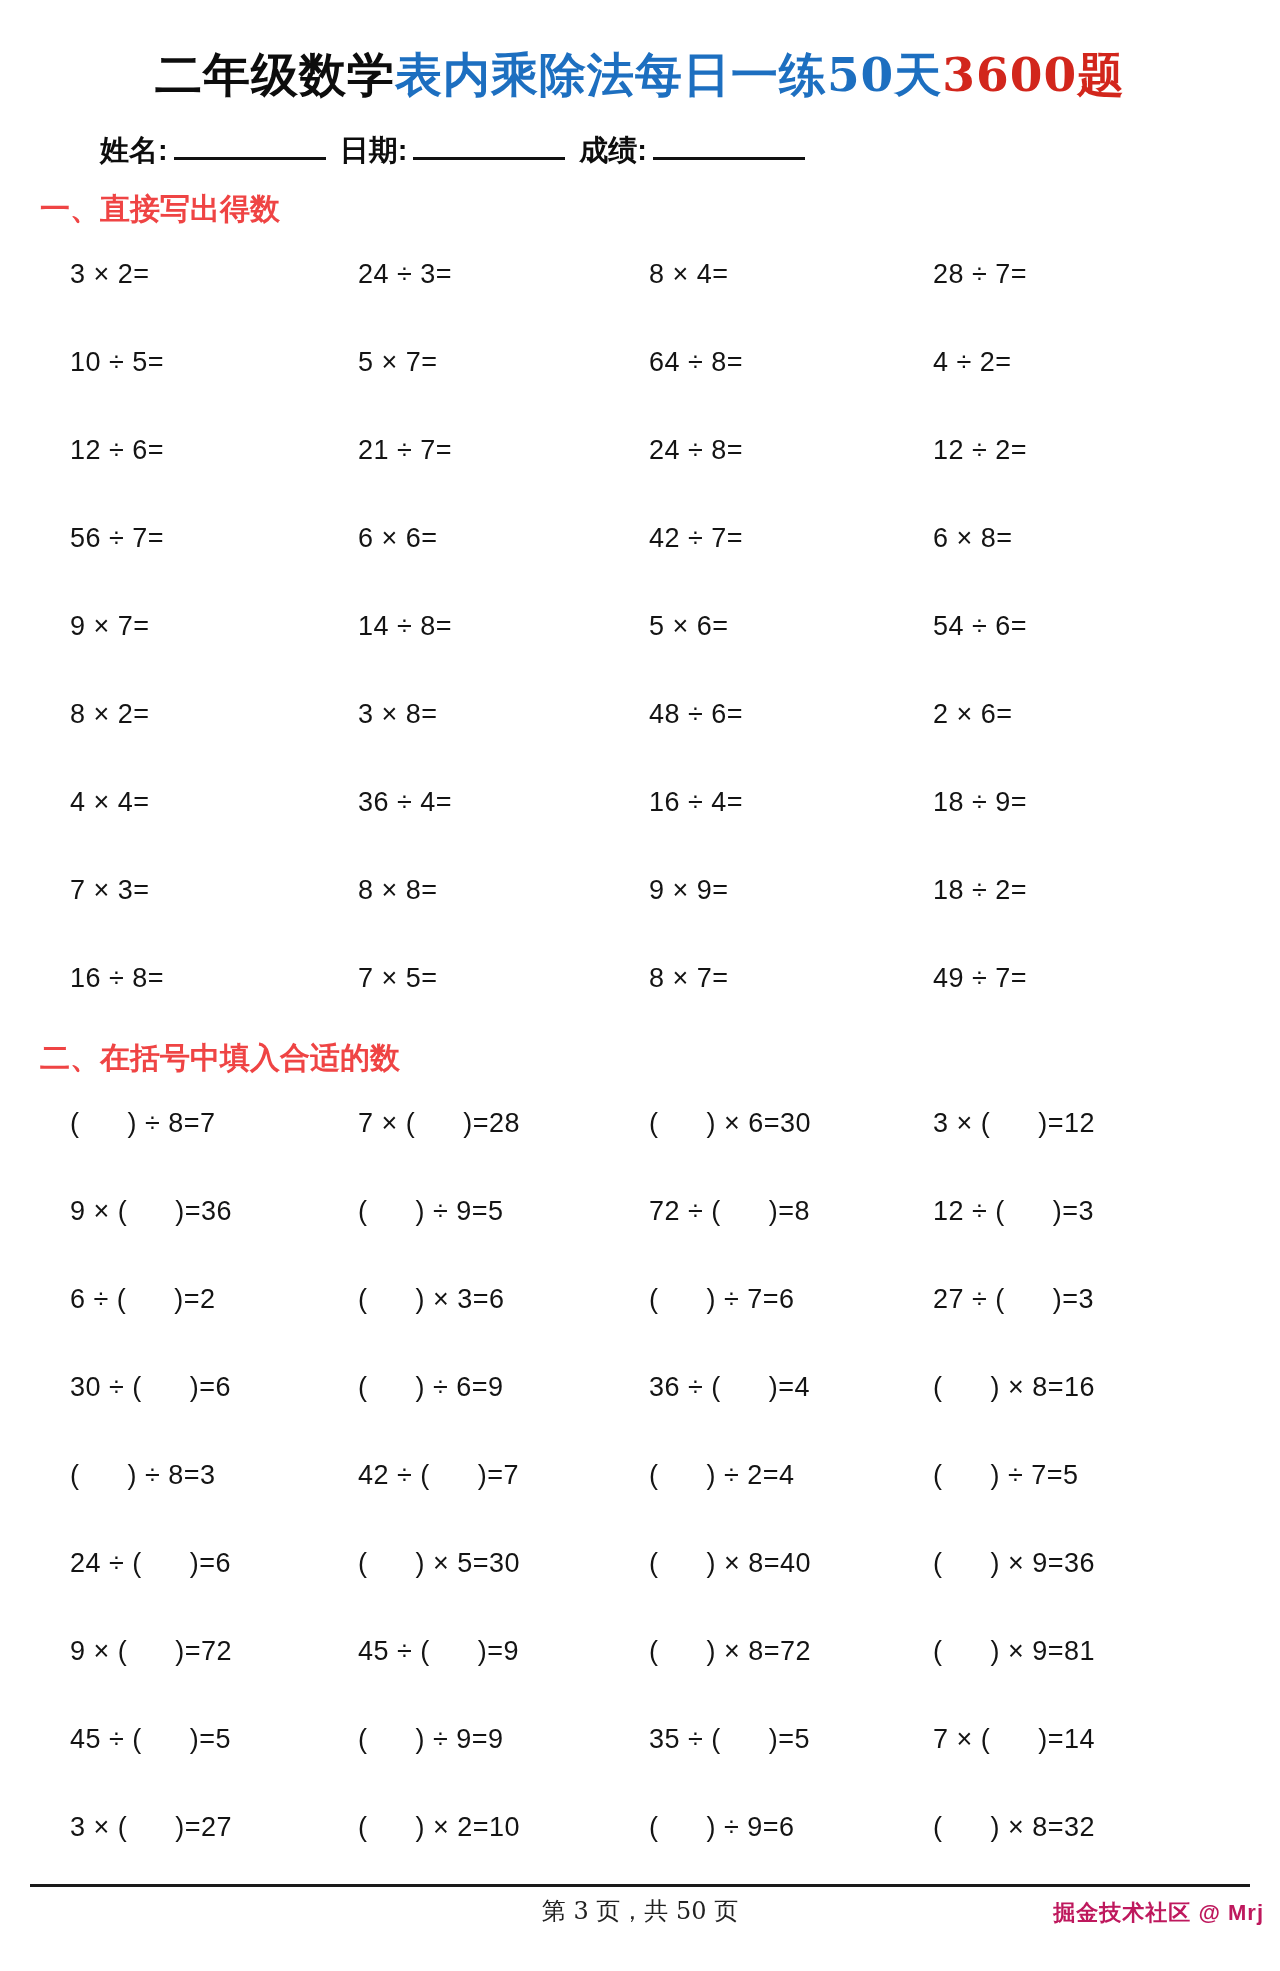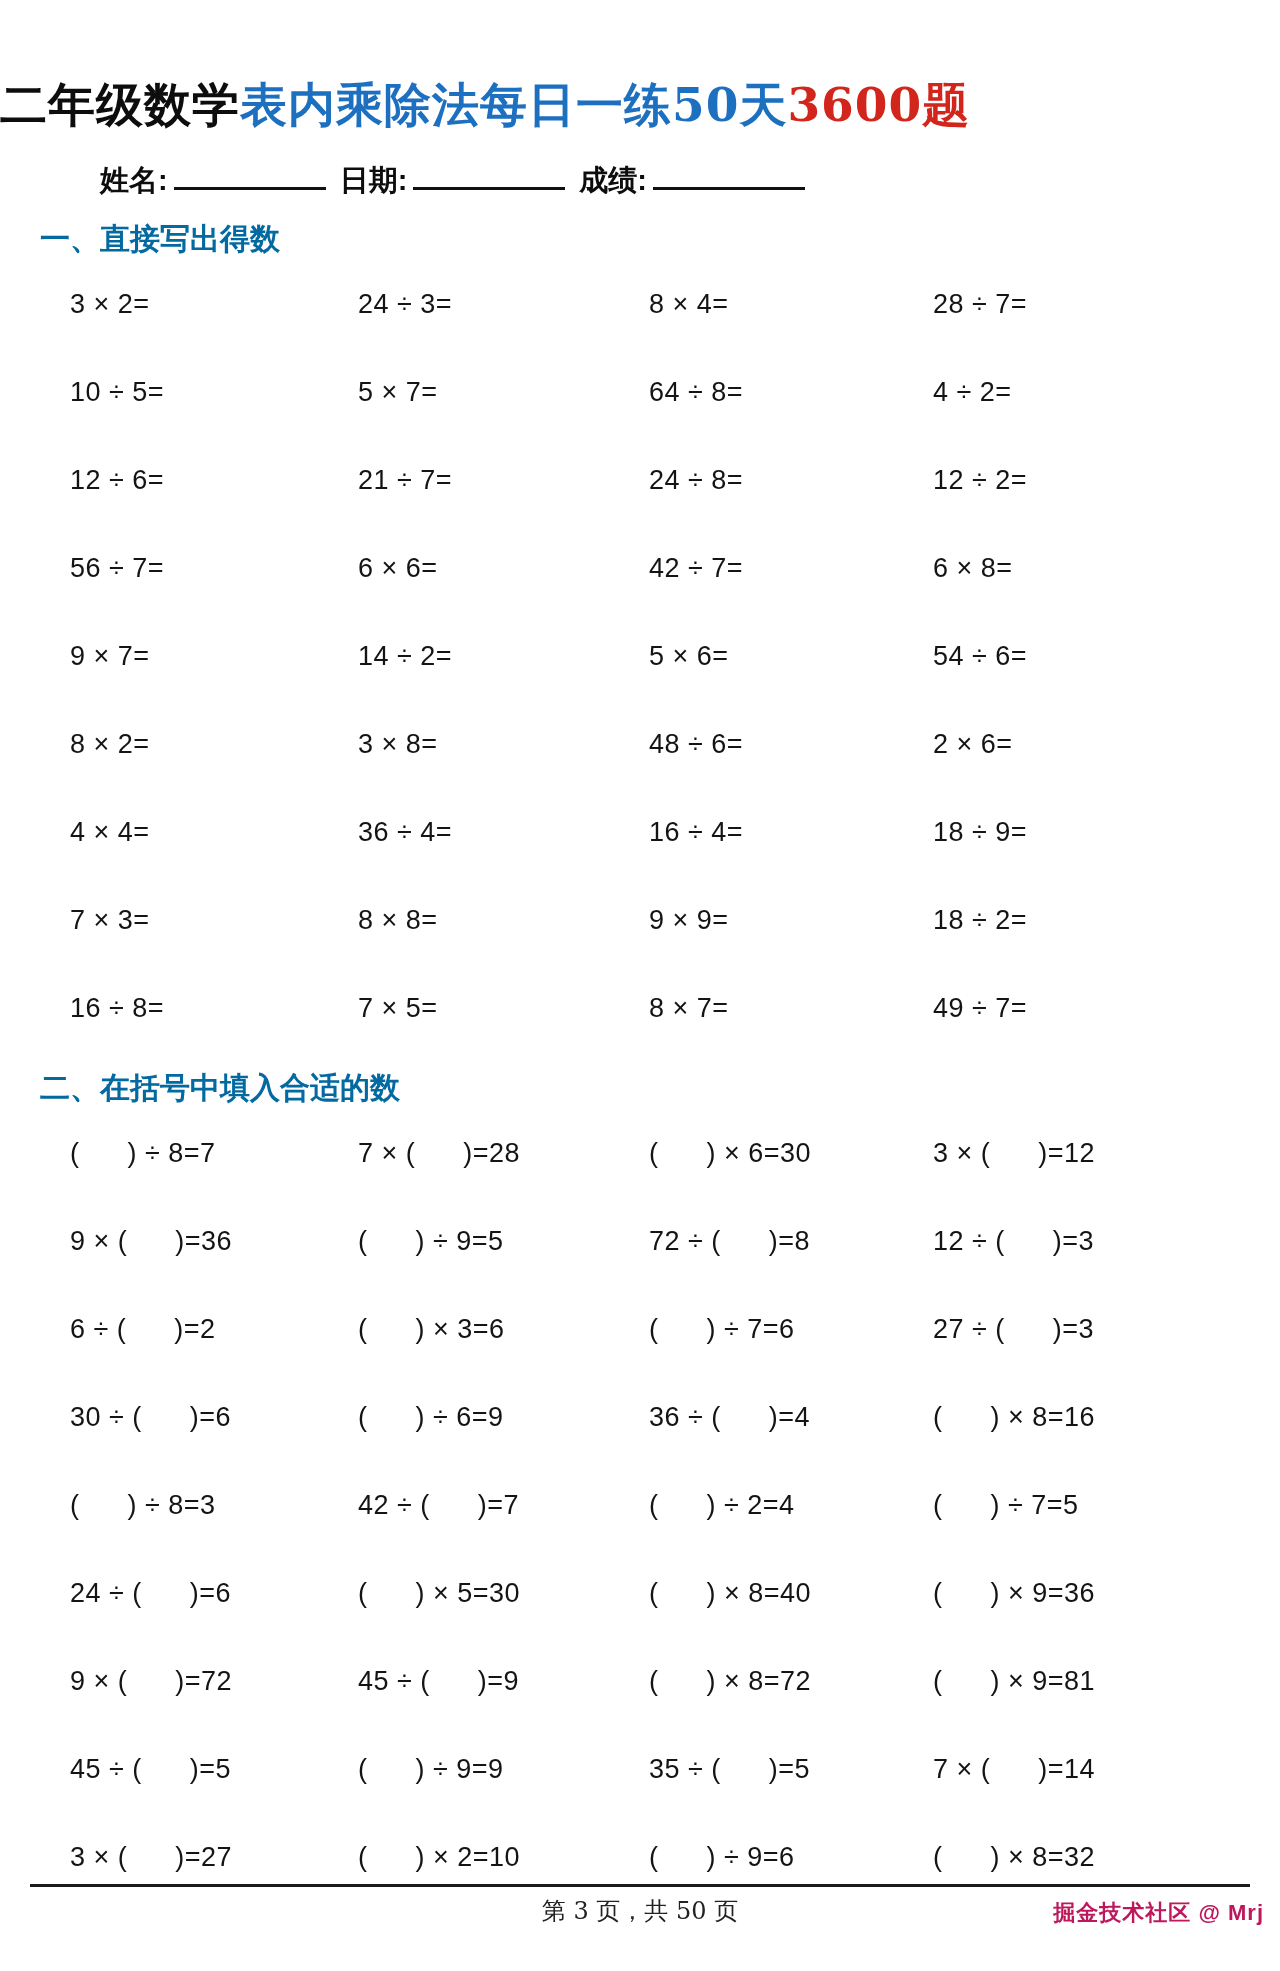--- a/index.html
+++ b/index.html
@@ -15,14 +15,13 @@
   }
   .title {
     padding-top:50px;
-    text-align:left;
+    text-align:center;
     font-family:"DejaVu Serif", serif;
     font-weight:700;
     font-size:47px;
     letter-spacing:1px;
     line-height:1.05;
     color:#0d0d0d;
-    margin-top:30px;
   }
   .meta-line {
     margin:32px 0 0 100px;

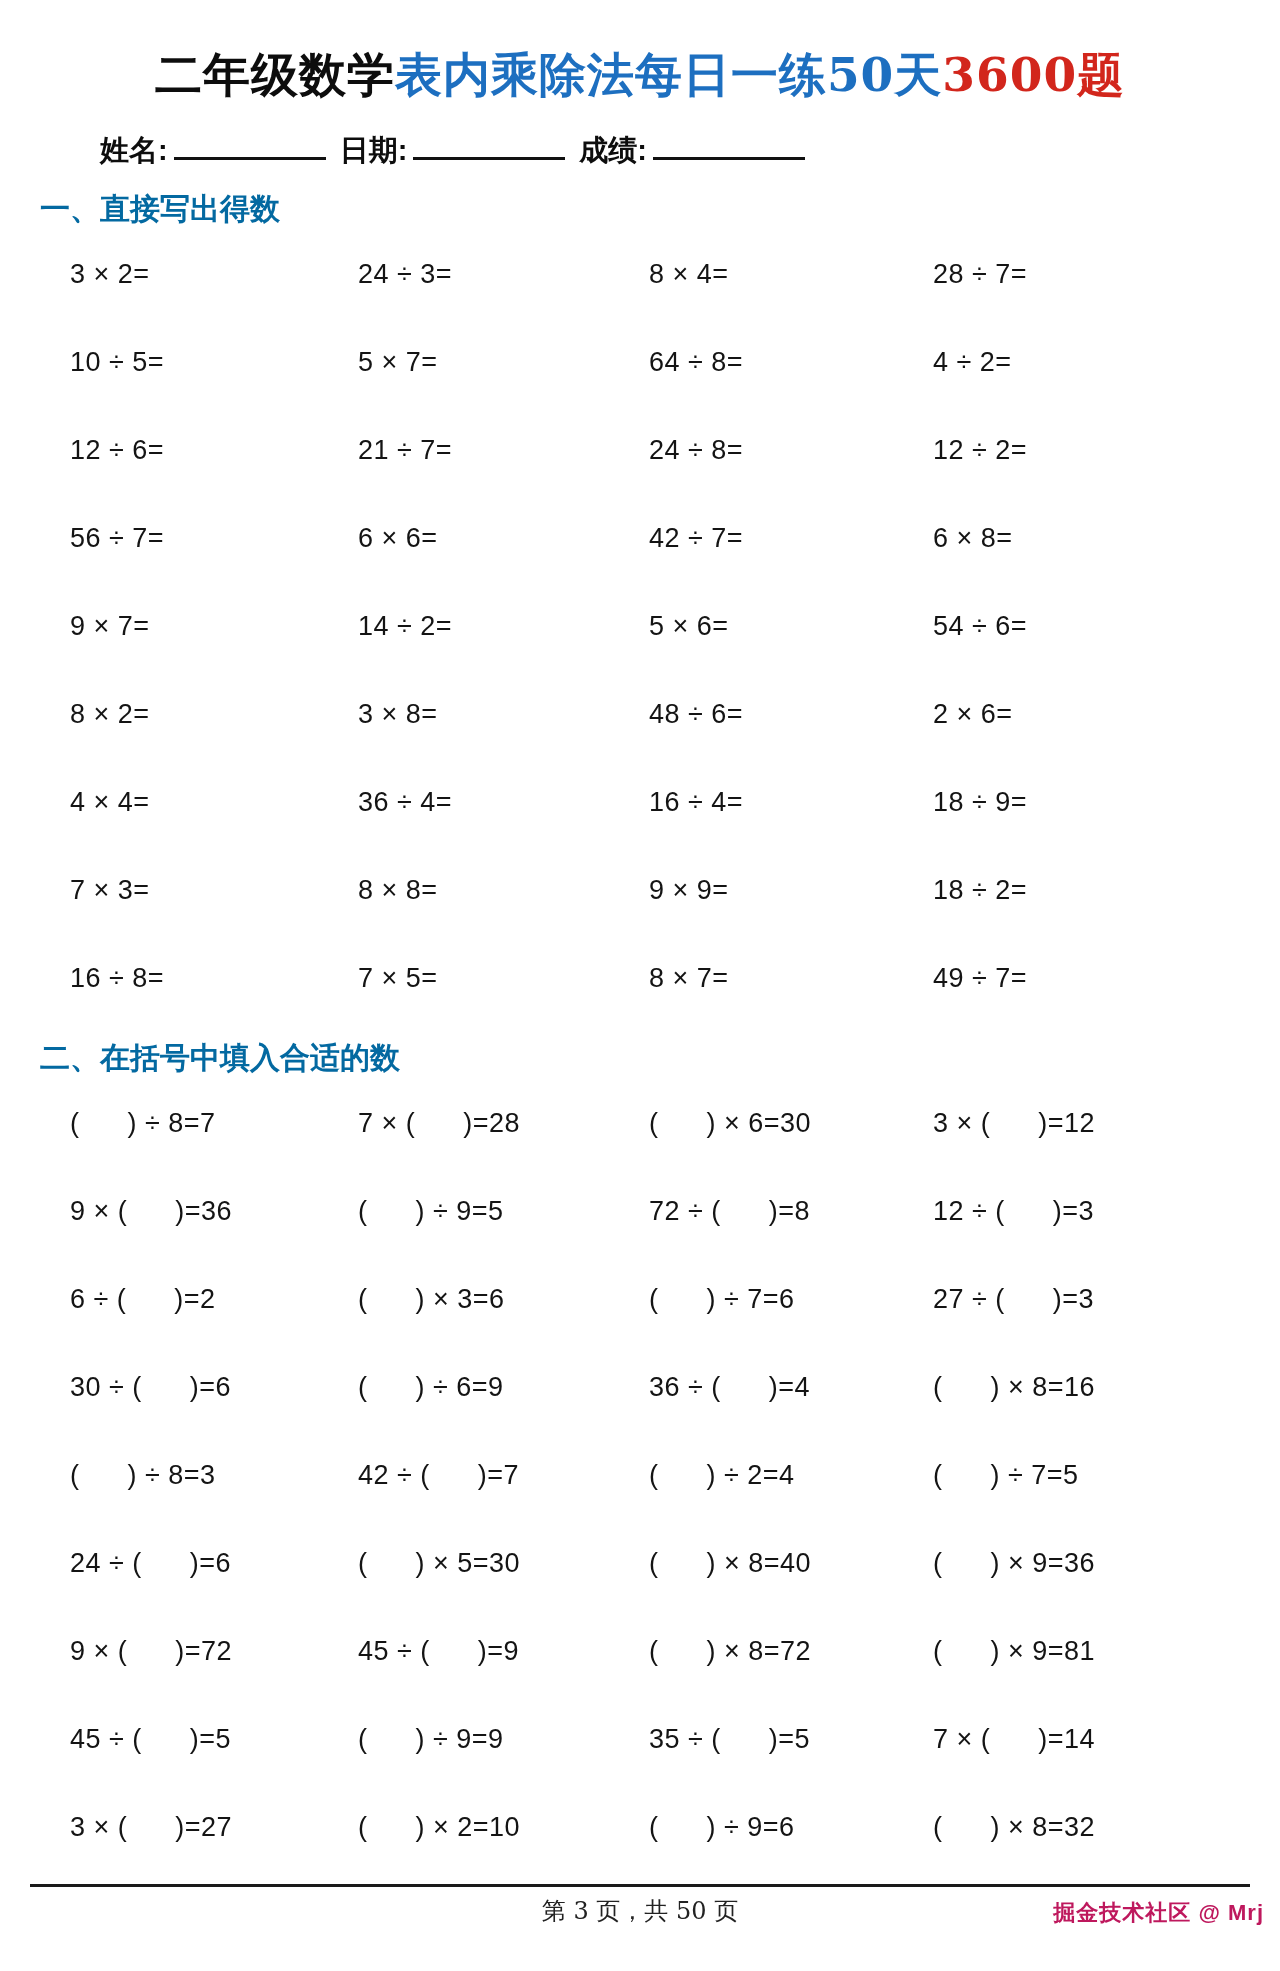--- a/index.html
+++ b/index.html
@@ -41,7 +41,7 @@
     margin:18px 0 0 40px;
     font-size:30px;
     font-weight:700;
-    color:#0369a1;
+    color:#ef4444;
   }
   .sec-heading.second { margin-top:16px; }
   .grid { width:100%; }

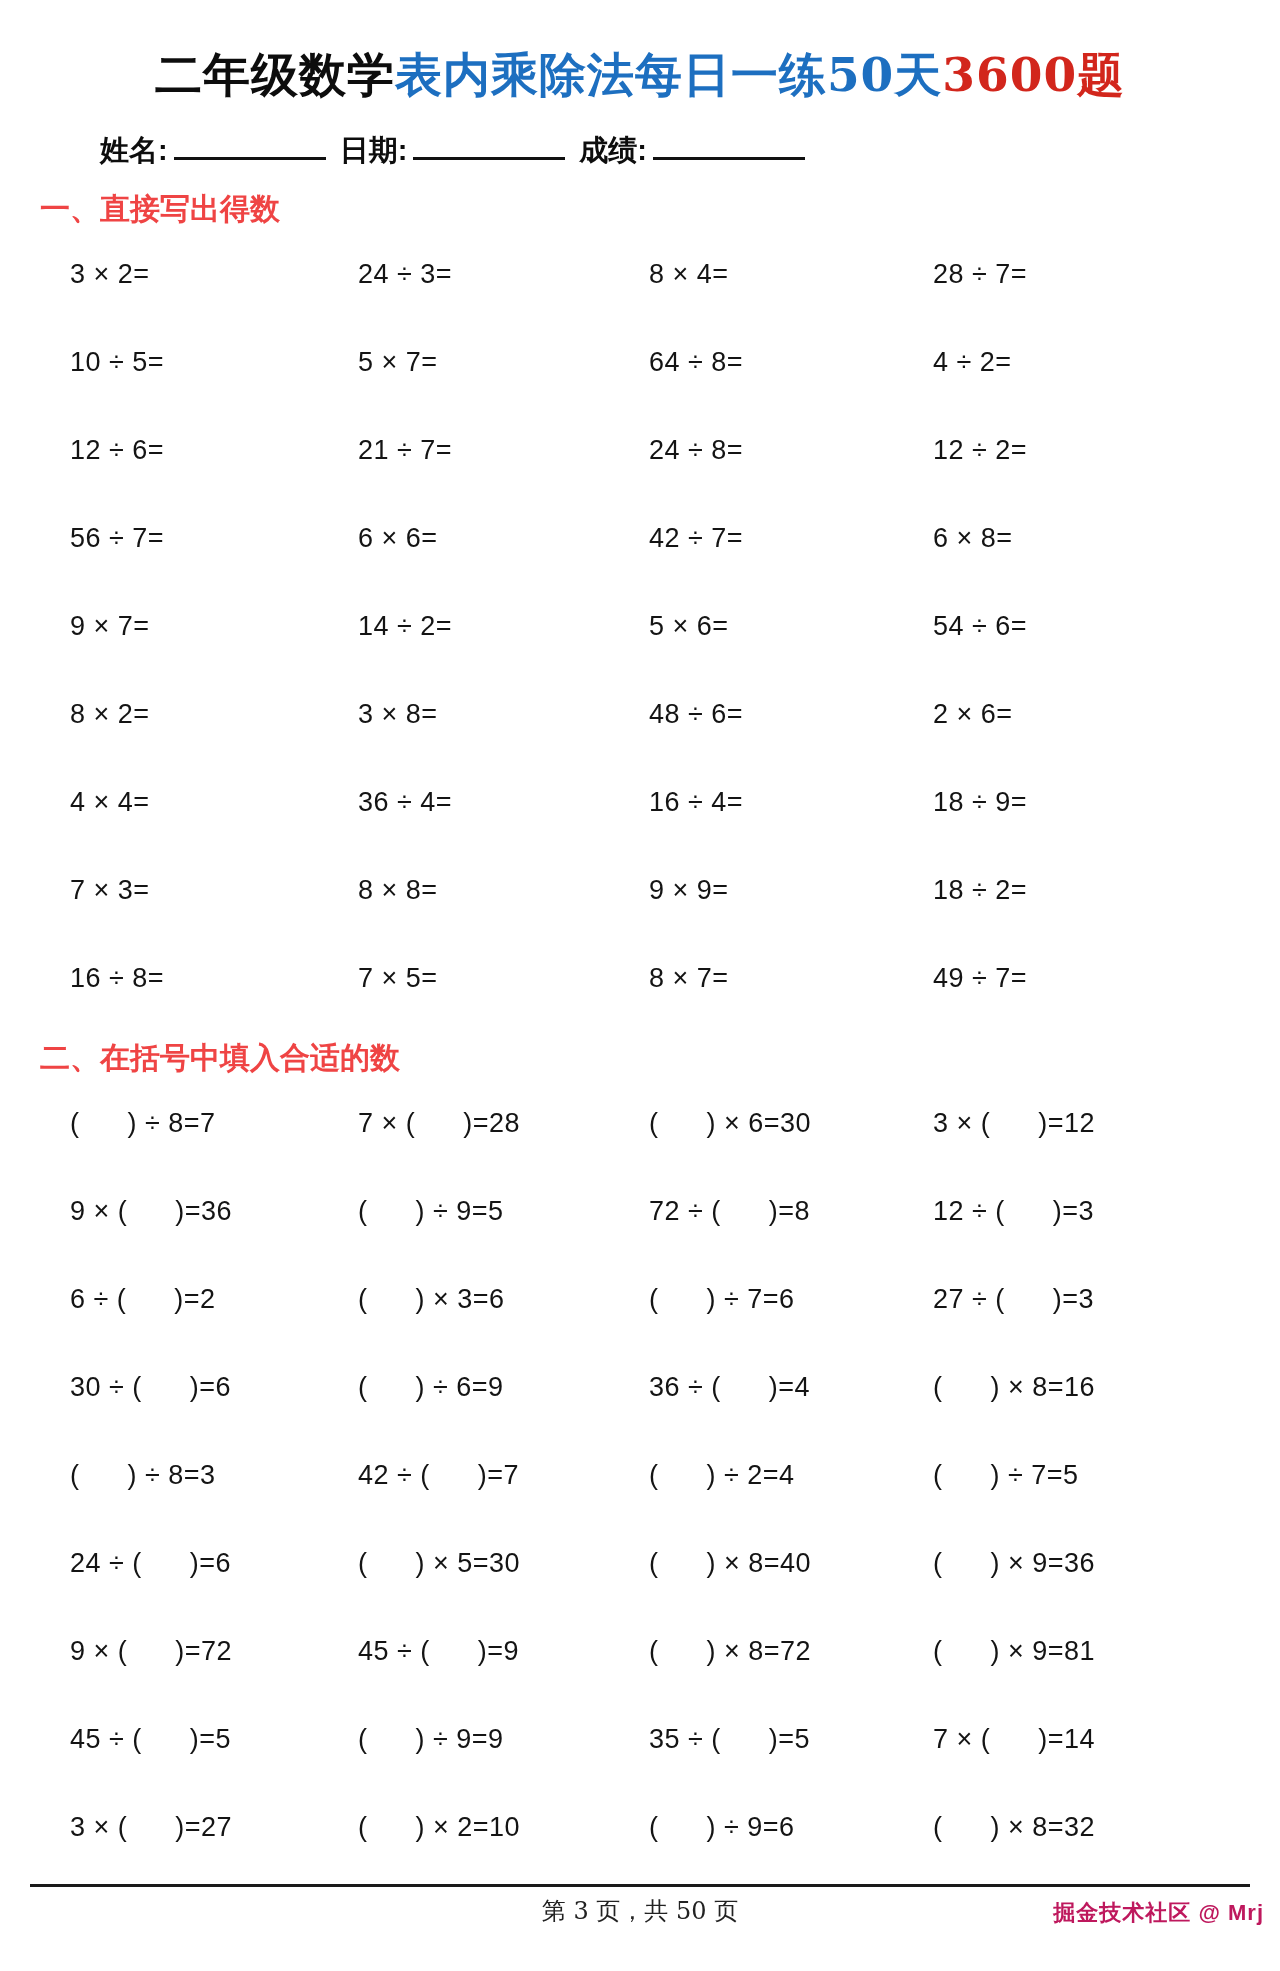--- a/index.html
+++ b/index.html
@@ -125,7 +125,7 @@
       </div>
       <div class="prow">
         <div class="pcell">9 × 7=</div>
-        <div class="pcell">14 ÷ 2=</div>
+        <div class="pcell">14 ÷ 8=</div>
         <div class="pcell">5 × 6=</div>
         <div class="pcell">54 ÷ 6=</div>
       </div>

